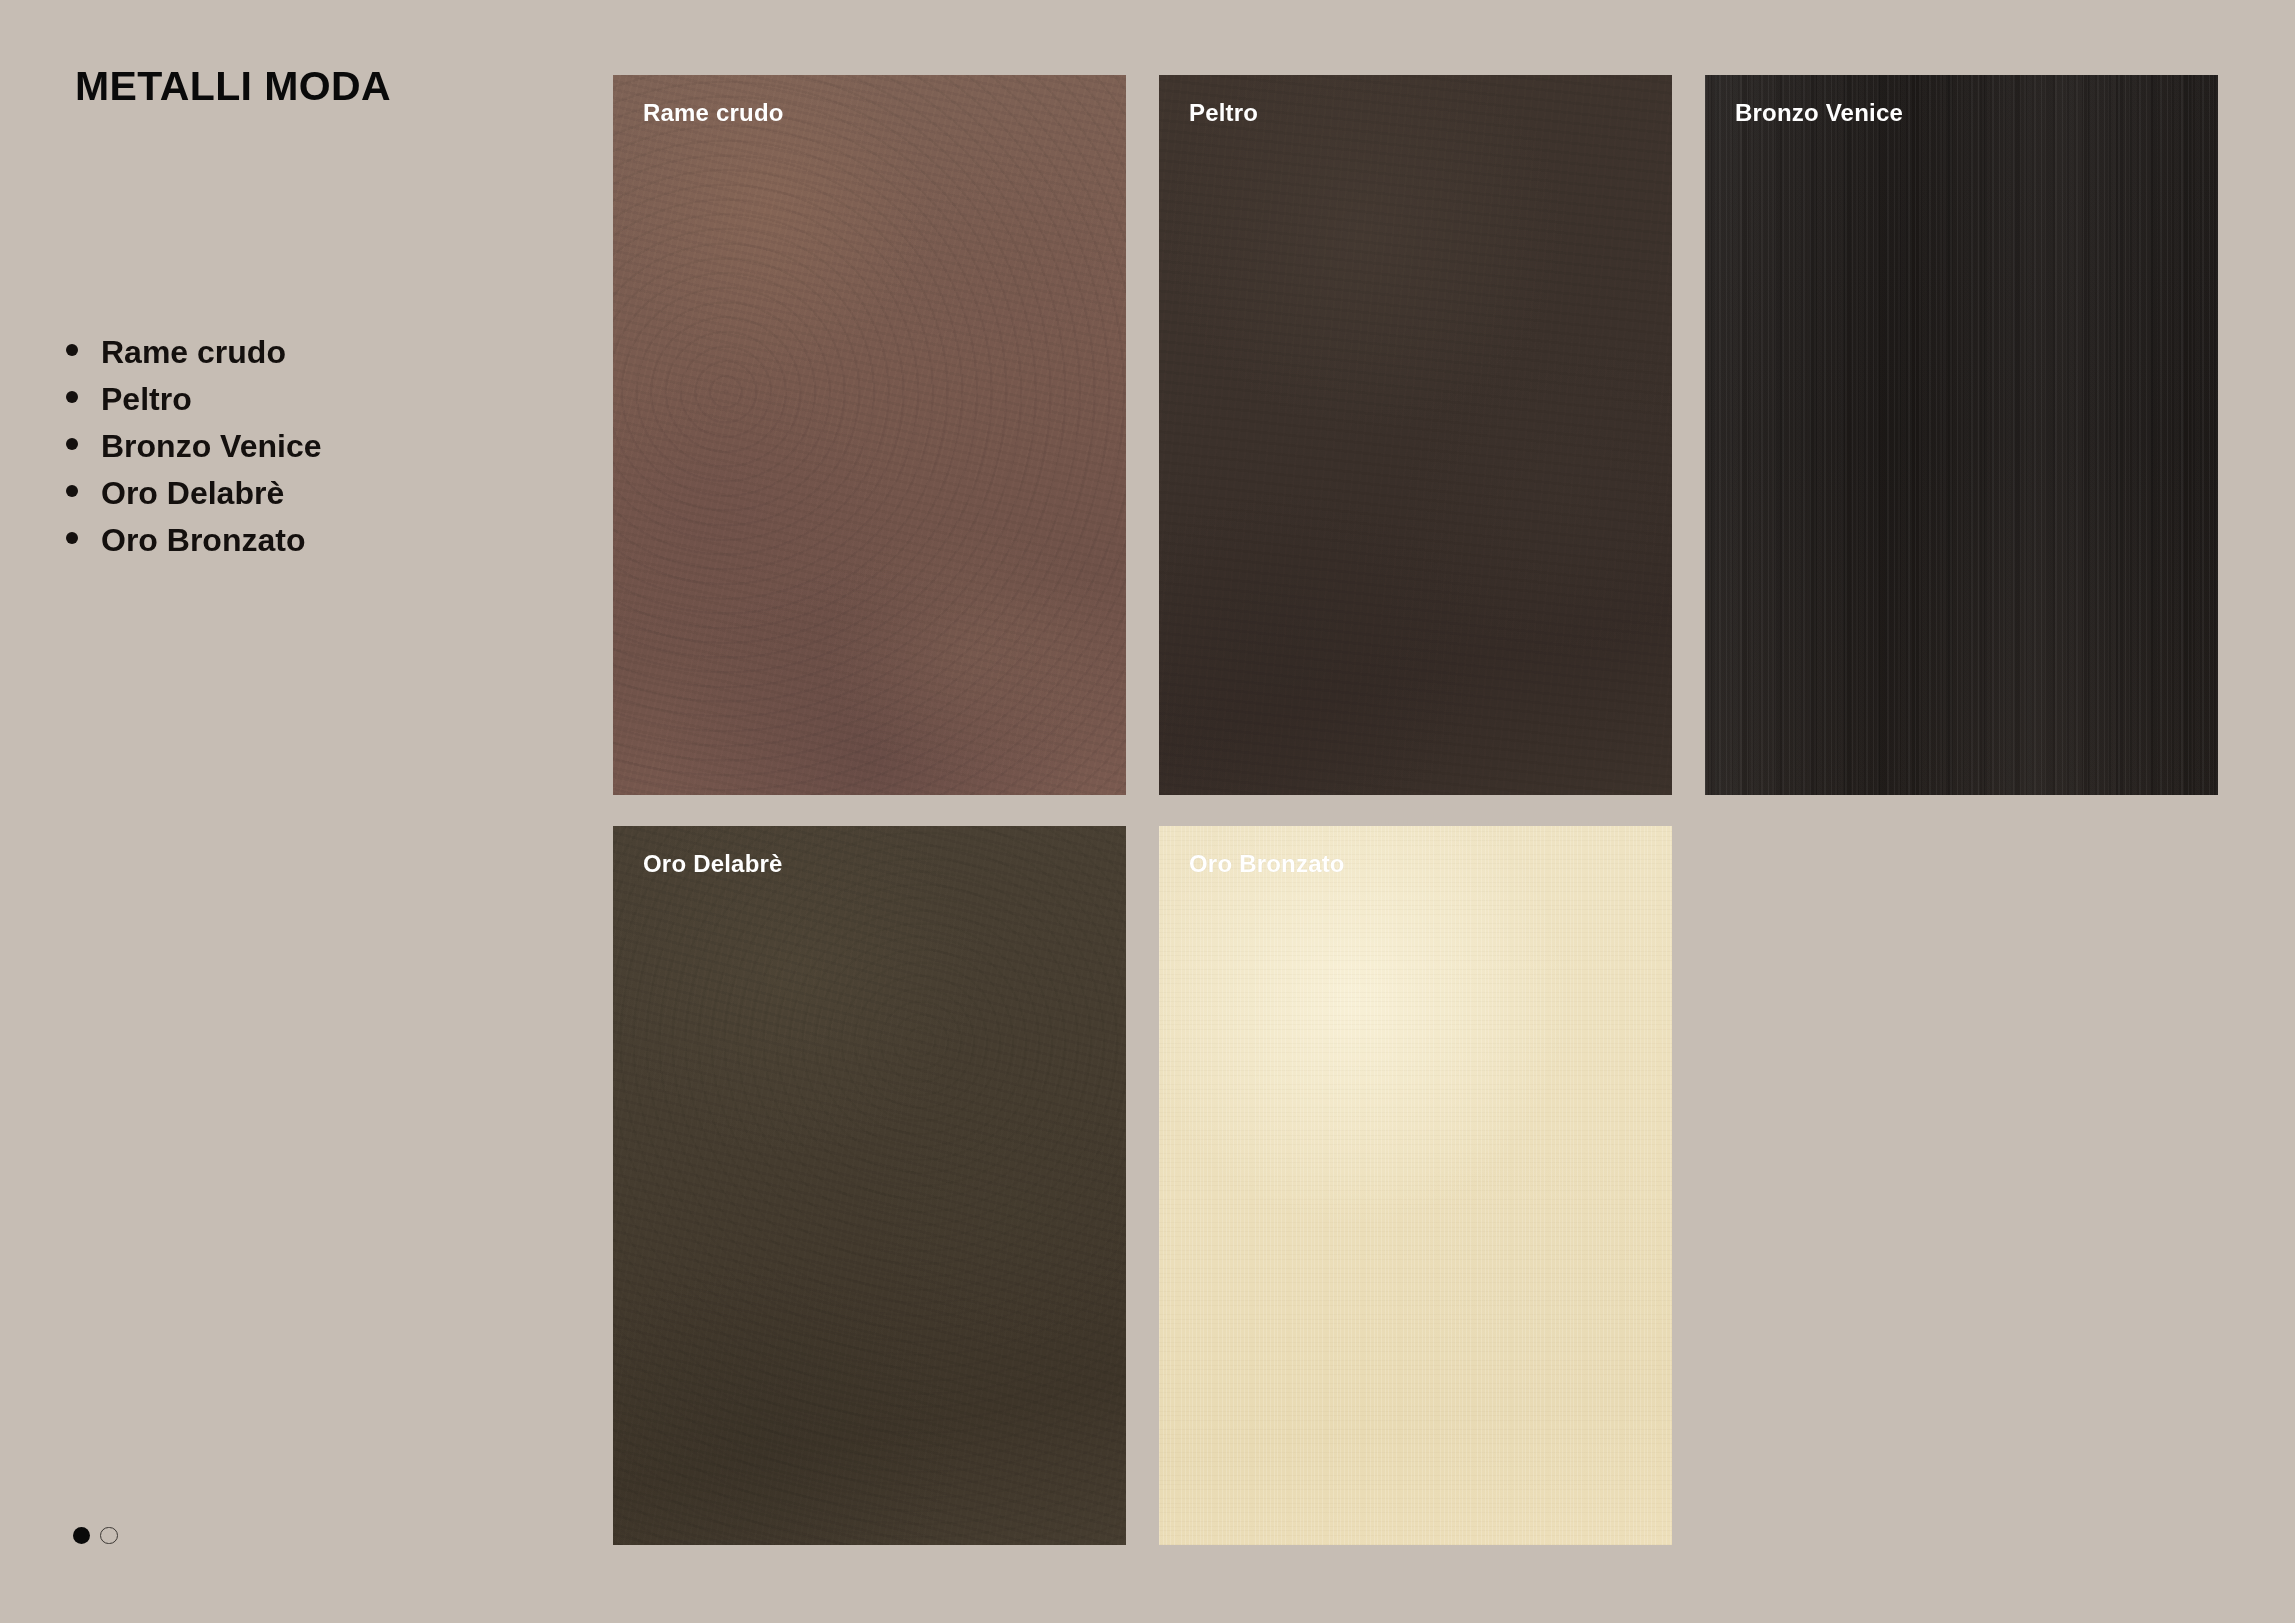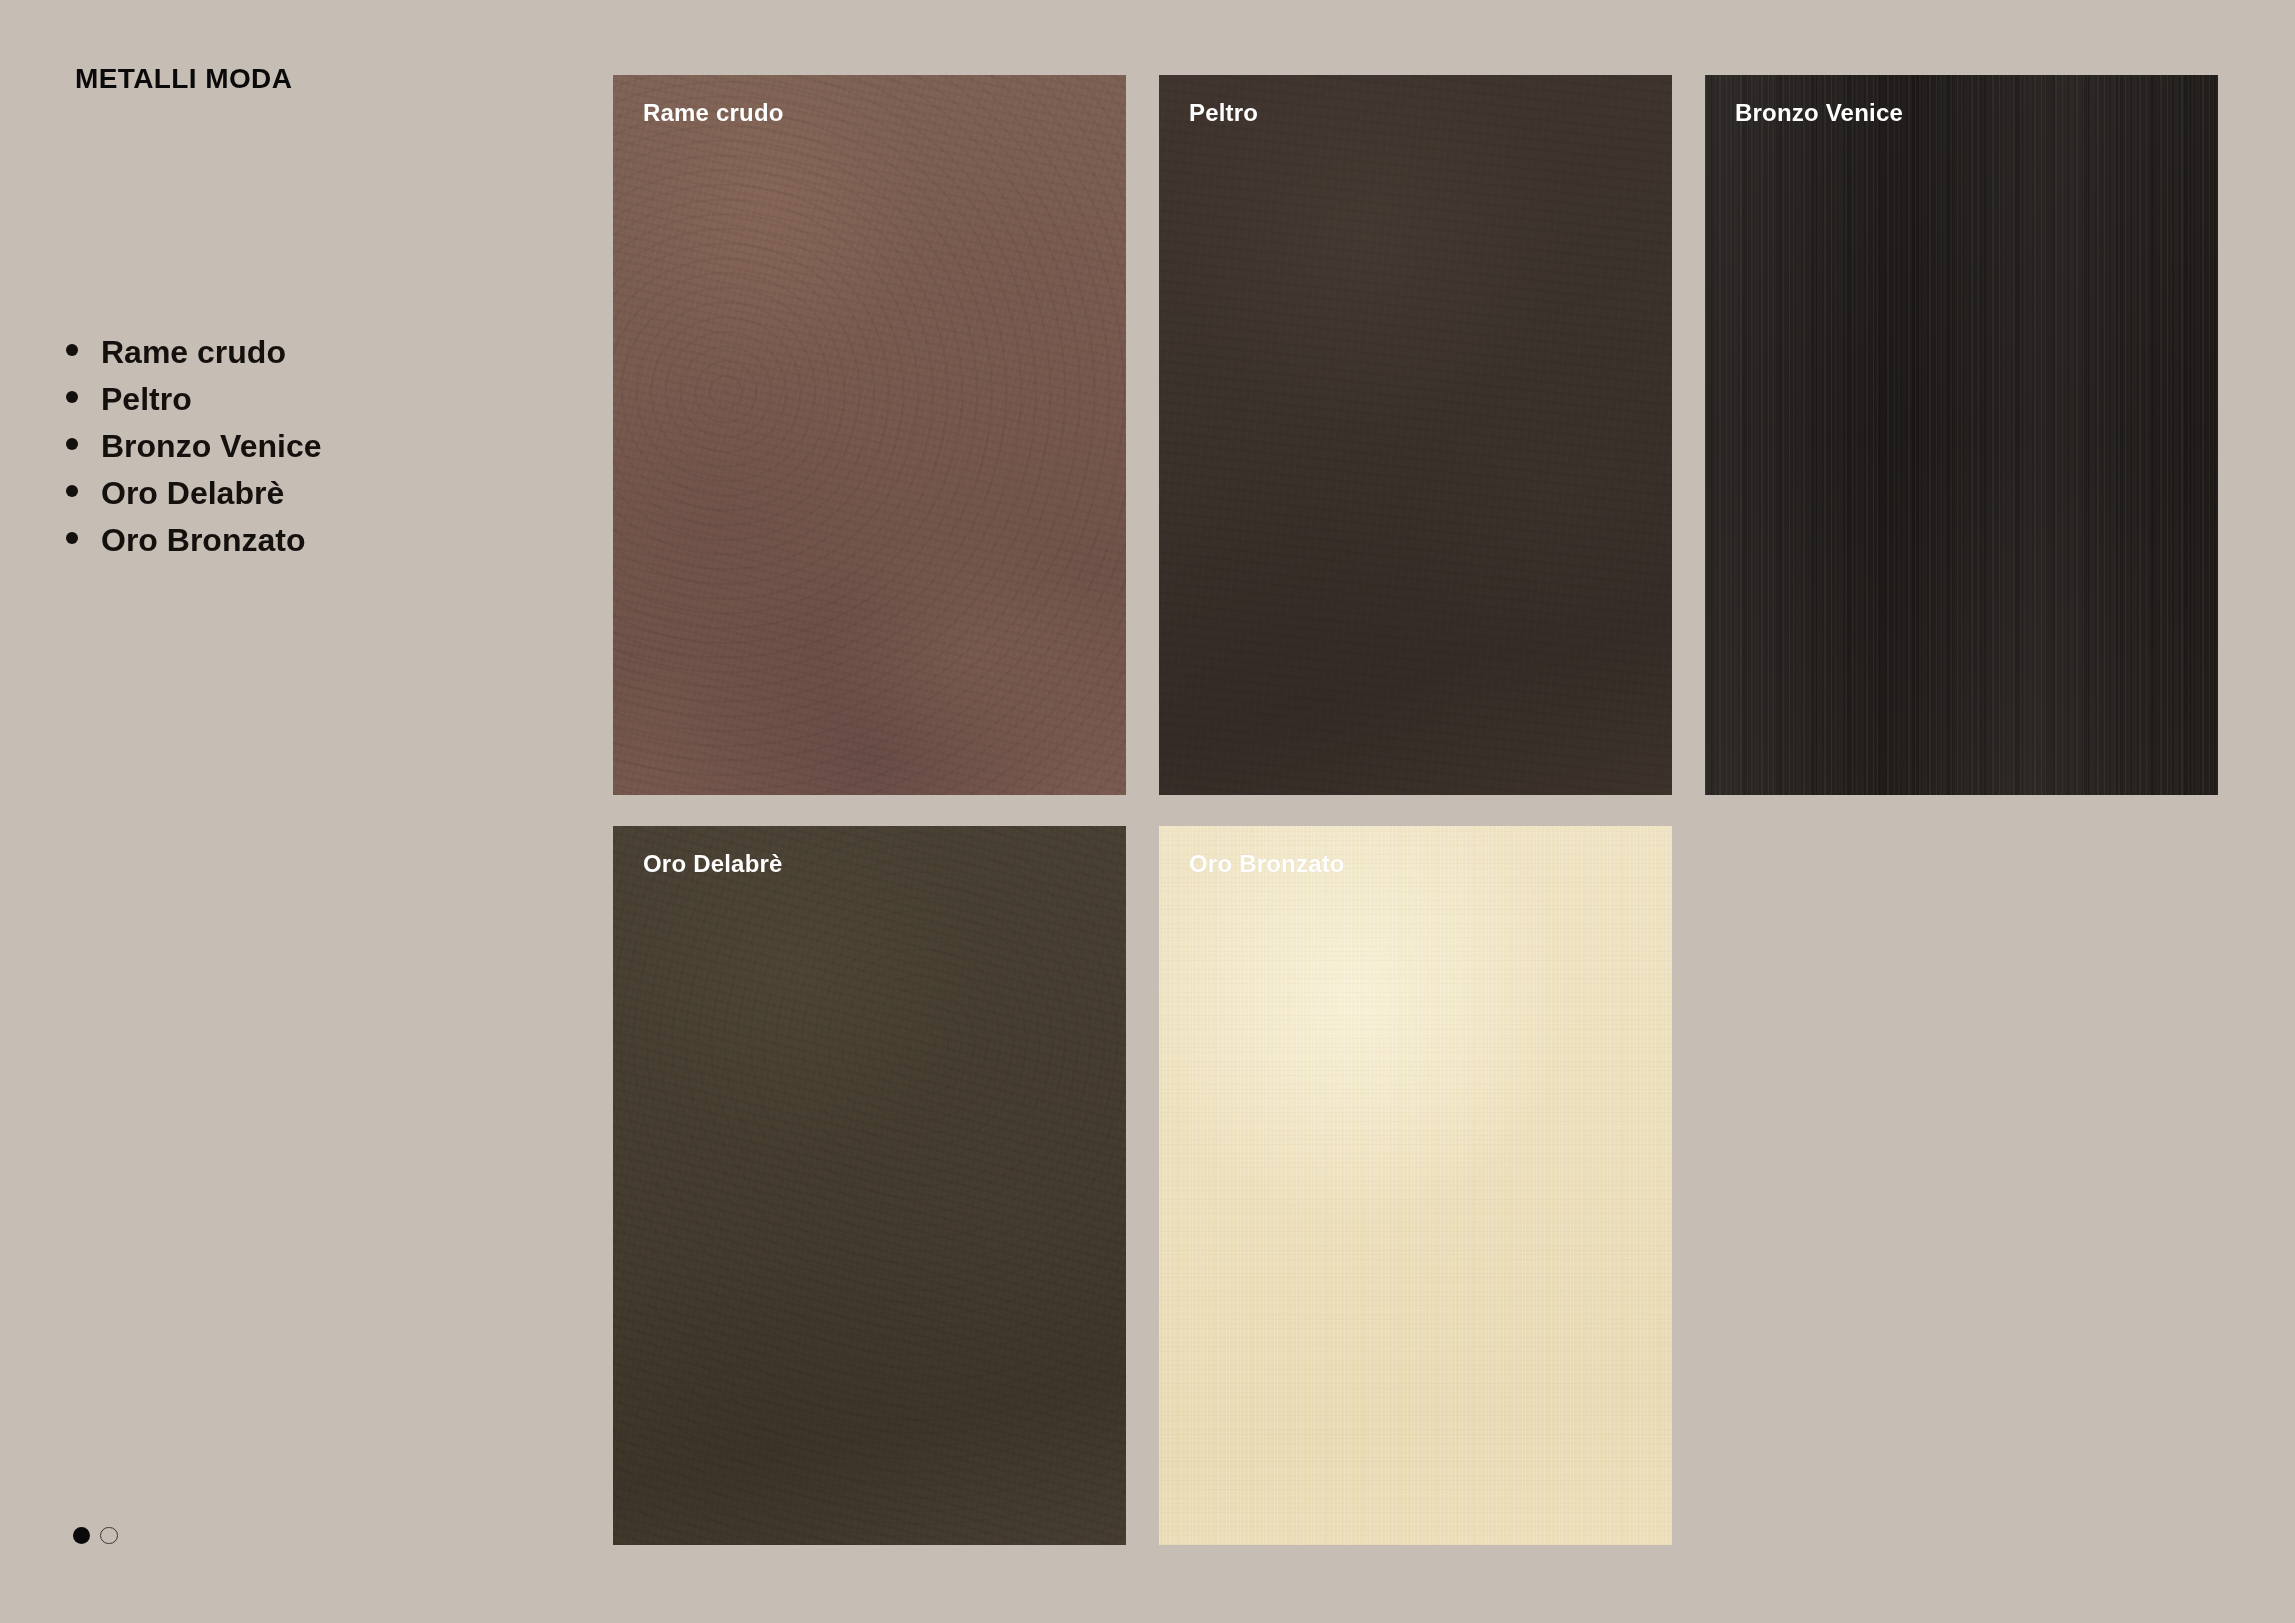--- a/index.html
+++ b/index.html
@@ -34,7 +34,7 @@
     position: absolute;
     left: 75px;
     top: 64px;
-    font-size: 28px;
+    font-size: 41px;
     font-weight: bold;
     letter-spacing: 0.4px;
     color: #0a0a0a;

